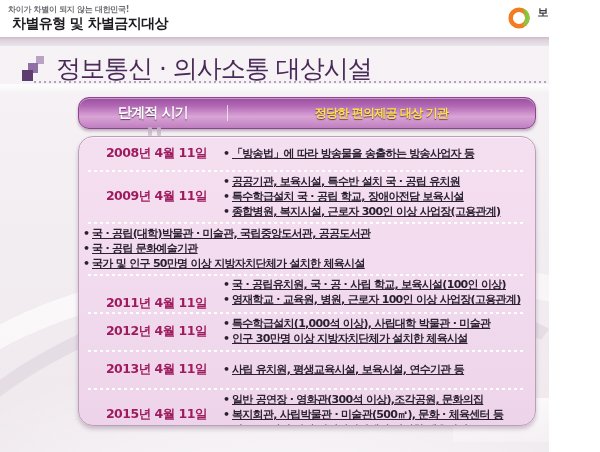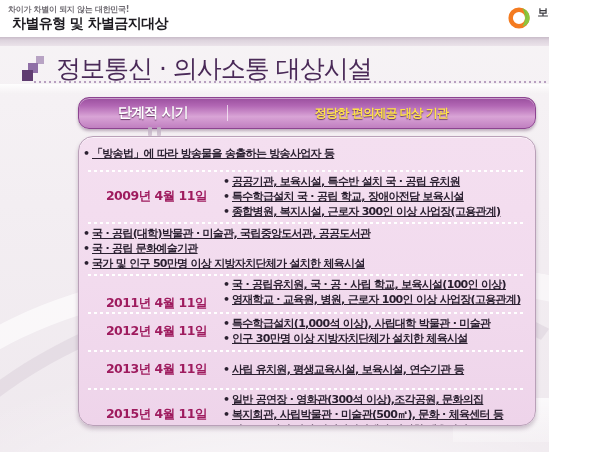--- a/index.html
+++ b/index.html
@@ -136,6 +136,7 @@
   <div class="card">
 
     <div class="row r1">
+      <div class="date">2008년 4월 11일</div>
       <div class="items">
         <div class="item">「방송법」에 따라 방송물을 송출하는 방송사업자 등</div>
       </div>

